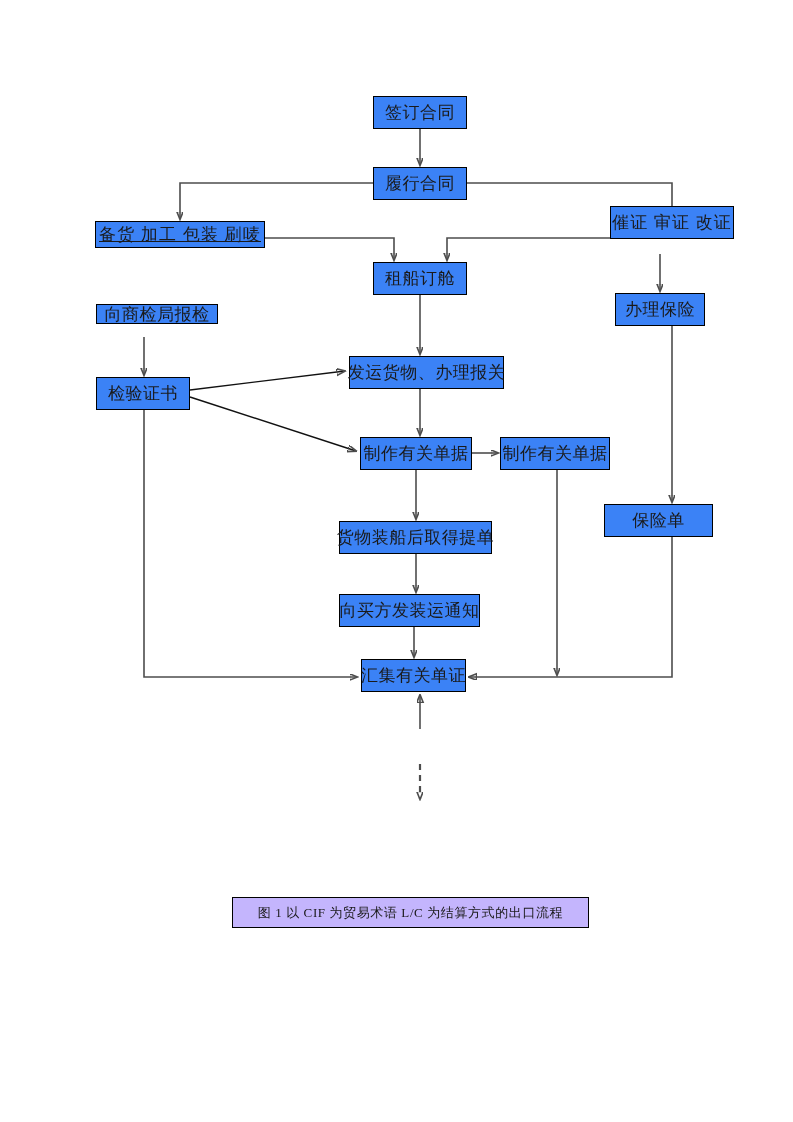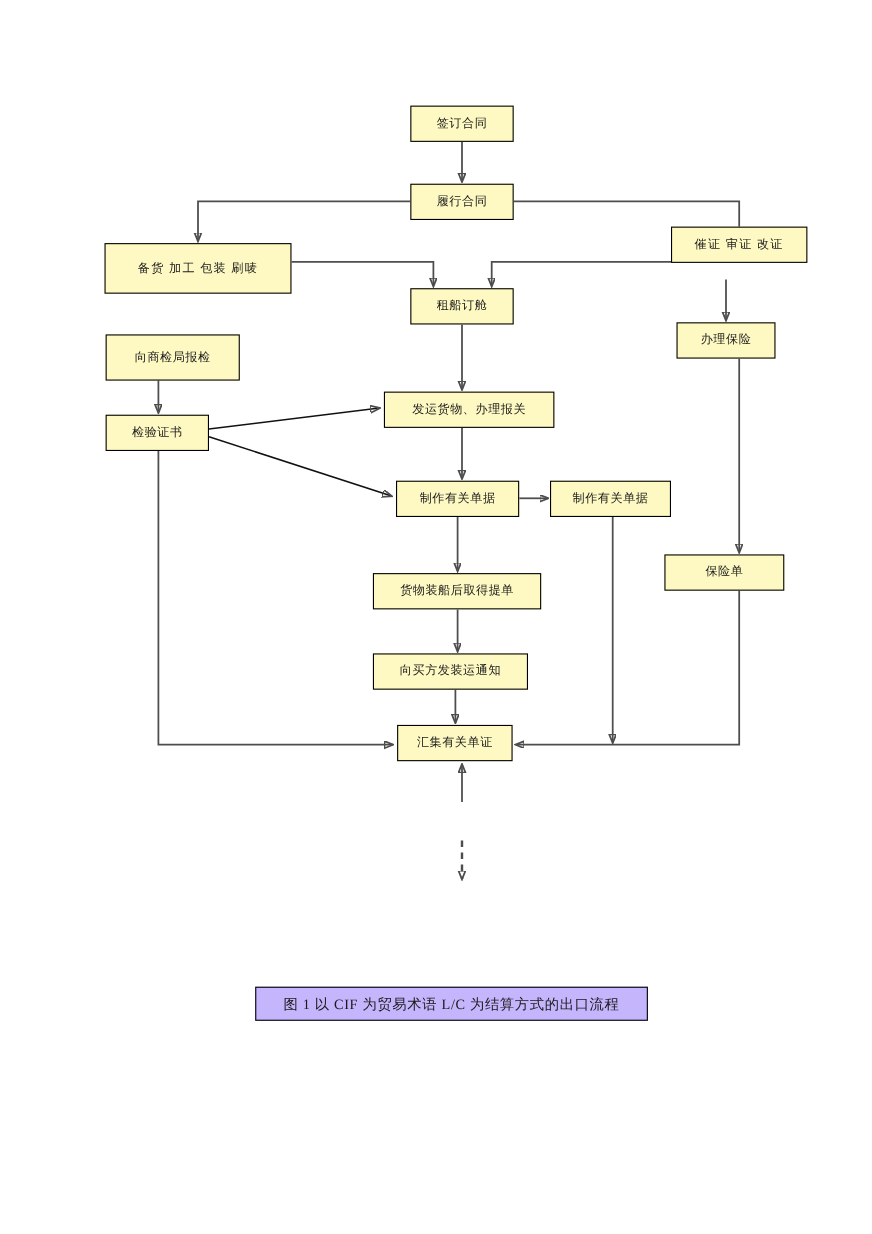--- a/index.html
+++ b/index.html
@@ -17,11 +17,11 @@
     position:absolute;
     box-sizing:border-box;
     border:1px solid #000000;
-    background:#fef9c3;
+    background:#3b82f6;
     display:flex;
     align-items:center;
     justify-content:center;
-    font-size:11px;
+    font-size:17px;
     color:#1a1a1a;
     letter-spacing:0.5px;
     white-space:nowrap;

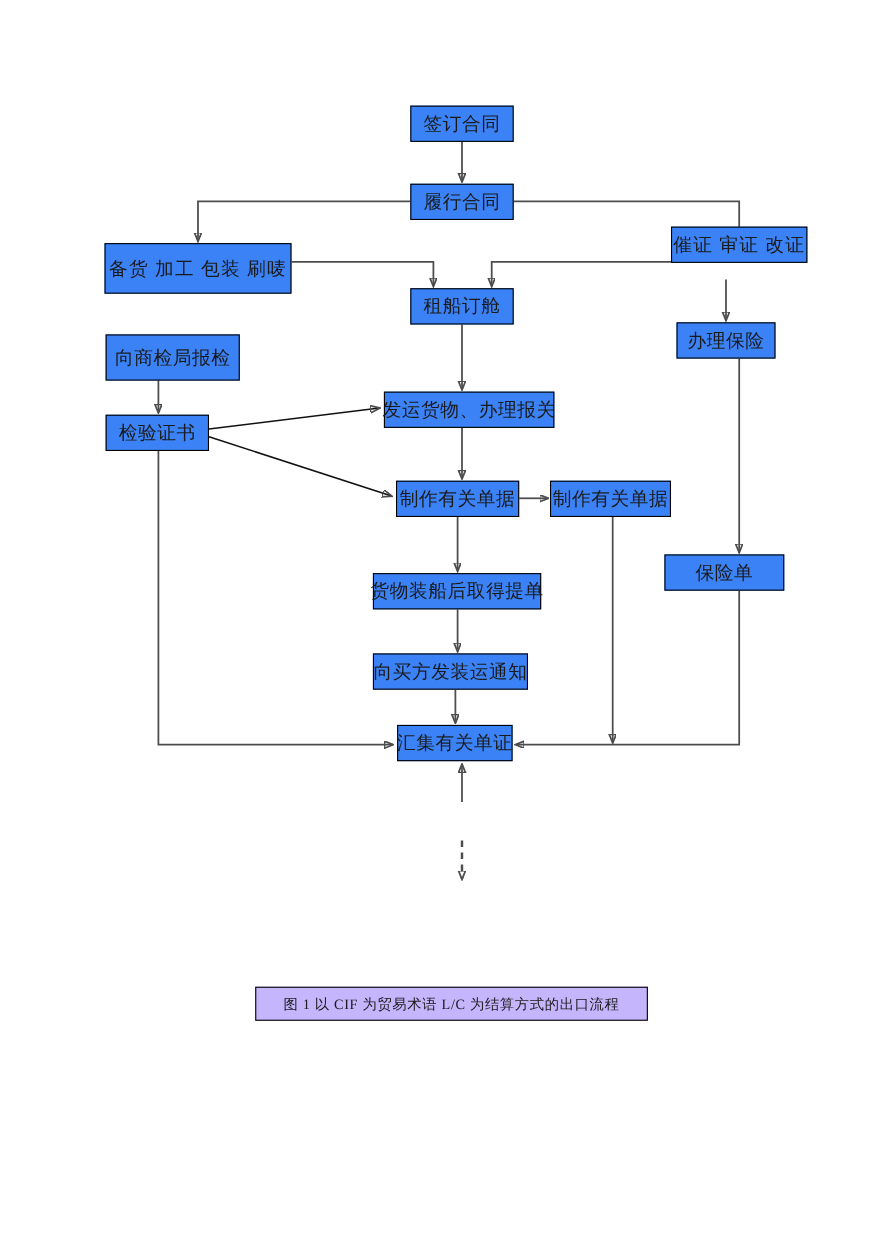--- a/index.html
+++ b/index.html
@@ -107,7 +107,7 @@
 
   <div class="node" style="left:373px;top:167px;width:94px;height:33px;">履行合同</div>
 
-  <div class="node wide-sp" style="left:95px;top:221px;width:170px;height:46px;">备货  加工  包装  刷唛</div>
+  <div class="node wide-sp" style="left:95px;top:221px;width:170px;height:27px;text-decoration:underline;">备货  加工  包装  刷唛</div>
 
   <div class="node wide-sp" style="left:610px;top:206px;width:124px;height:33px;">催证  审证  改证</div>
 

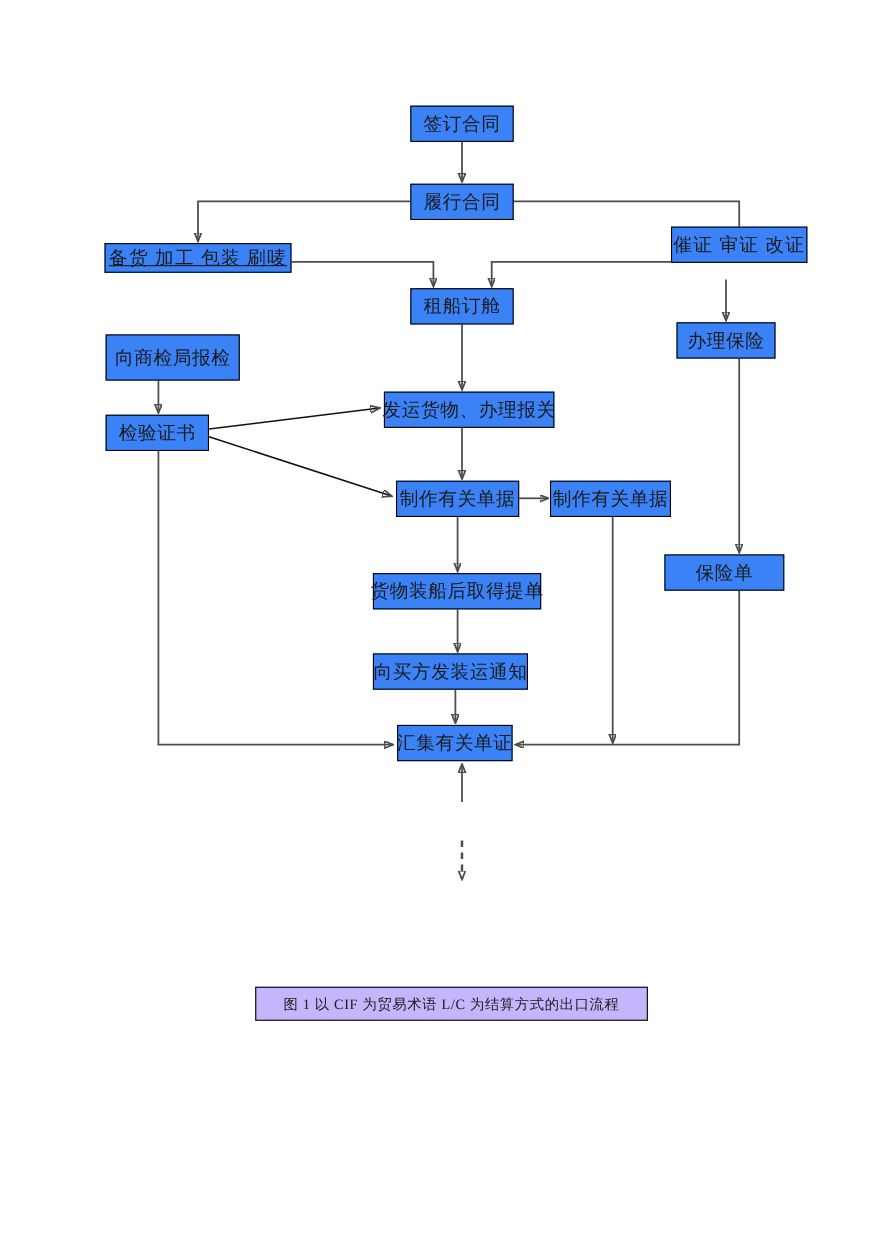--- a/index.html
+++ b/index.html
@@ -113,7 +113,7 @@
 
   <div class="node" style="left:373px;top:262px;width:94px;height:33px;">租船订舱</div>
 
-  <div class="node" style="left:96px;top:304px;width:122px;height:42px;">向商检局报检</div>
+  <div class="node" style="left:96px;top:304px;width:122px;height:20px;">向商检局报检</div>
 
   <div class="node" style="left:96px;top:377px;width:94px;height:33px;">检验证书</div>
 

